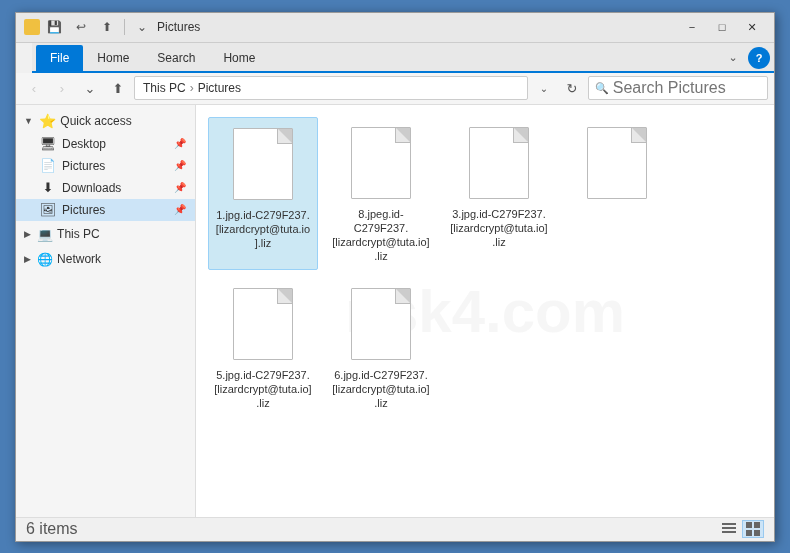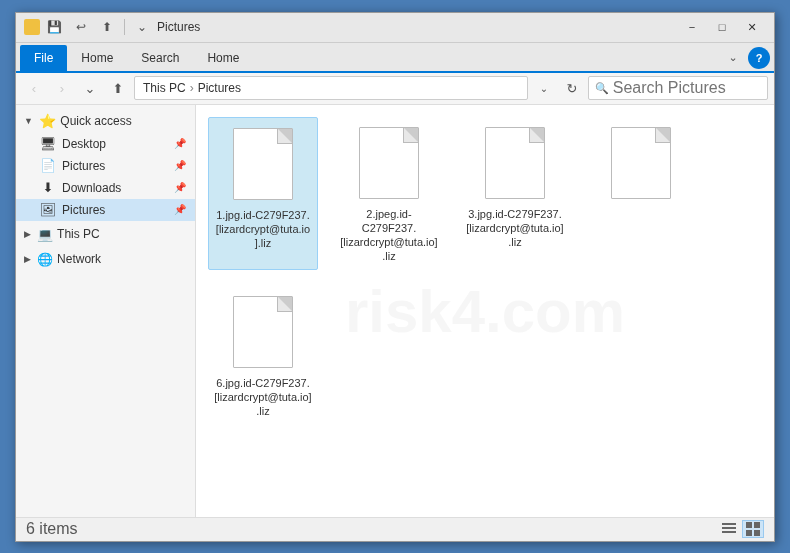--- a/index.html
+++ b/index.html
@@ -96,6 +96,7 @@
       padding: 0 4px;
       border-bottom: 2px solid #0078d7;
       flex-shrink: 0;
+      margin-left: 16px;
     }
     .ribbon-tab {
       height: 26px;

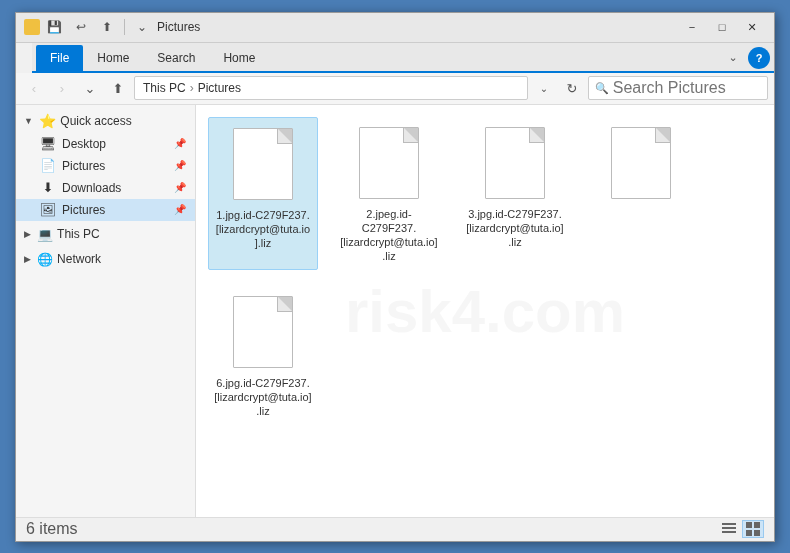--- a/index.html
+++ b/index.html
@@ -295,7 +295,7 @@
     .file-grid {
       display: flex;
       flex-wrap: wrap;
-      gap: 16px;
+      gap: 8px;
       padding: 4px;
     }
     .file-item {

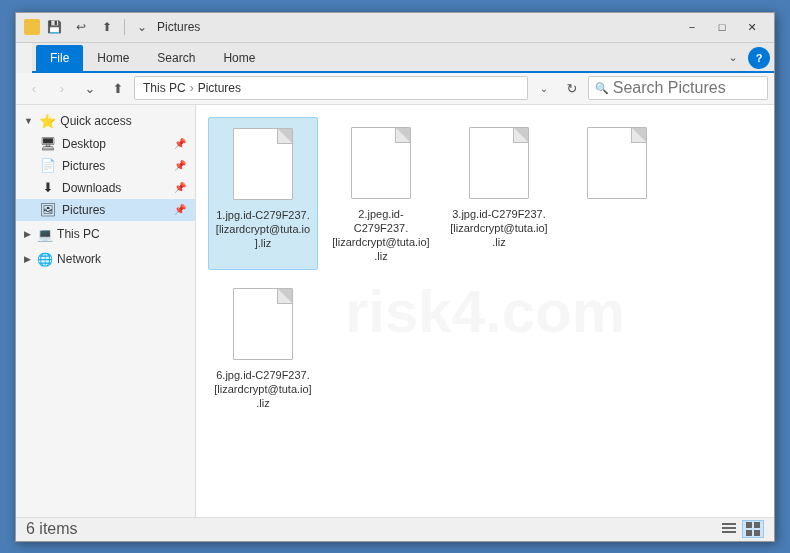--- a/index.html
+++ b/index.html
@@ -530,7 +530,7 @@
                 <div class="file-page-corner"></div>
               </div>
             </div>
-            <div class="file-label">2.jpeg.id-C279F237.[lizardcrypt@tuta.io].liz</div>
+            <div class="file-label">8.jpeg.id-C279F237.[lizardcrypt@tuta.io].liz</div>
           </div>
           <div class="file-item">
             <div class="file-icon-large">

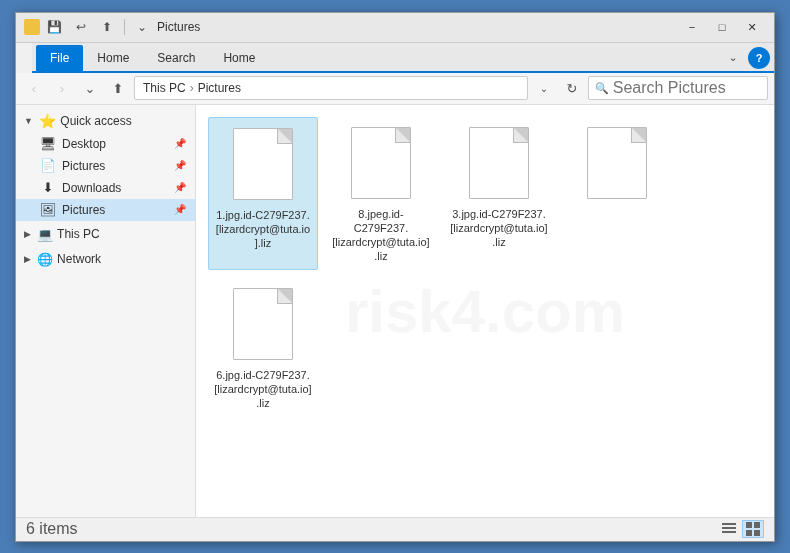--- a/index.html
+++ b/index.html
@@ -553,6 +553,14 @@
                 <div class="file-page-corner"></div>
               </div>
             </div>
+            <div class="file-label">5.jpg.id-C279F237.[lizardcrypt@tuta.io].liz</div>
+          </div>
+          <div class="file-item">
+            <div class="file-icon-large">
+              <div class="file-page">
+                <div class="file-page-corner"></div>
+              </div>
+            </div>
             <div class="file-label">6.jpg.id-C279F237.[lizardcrypt@tuta.io].liz</div>
           </div>
         </div>

